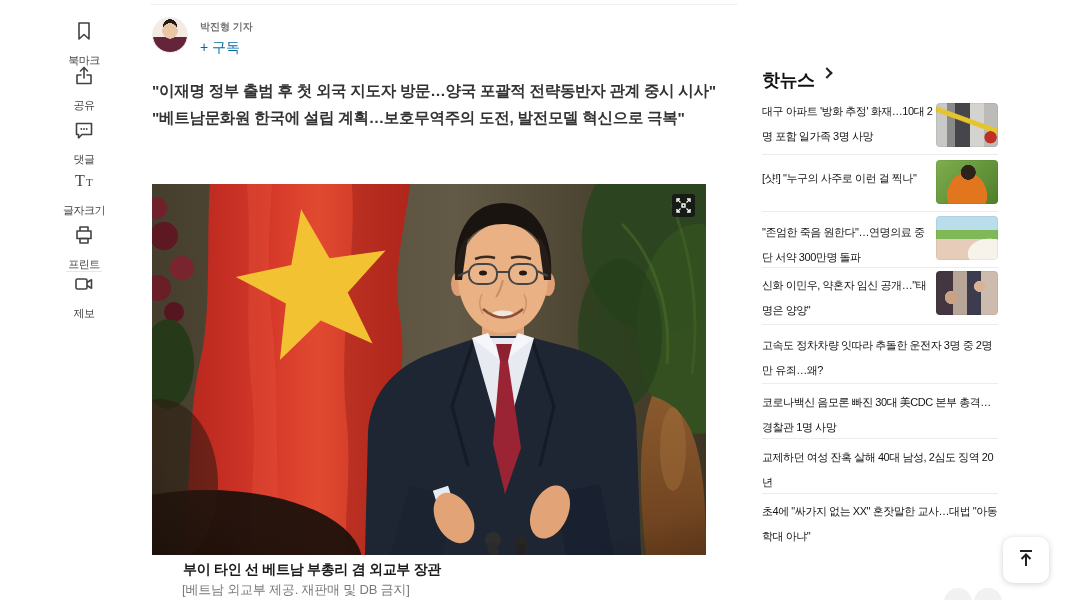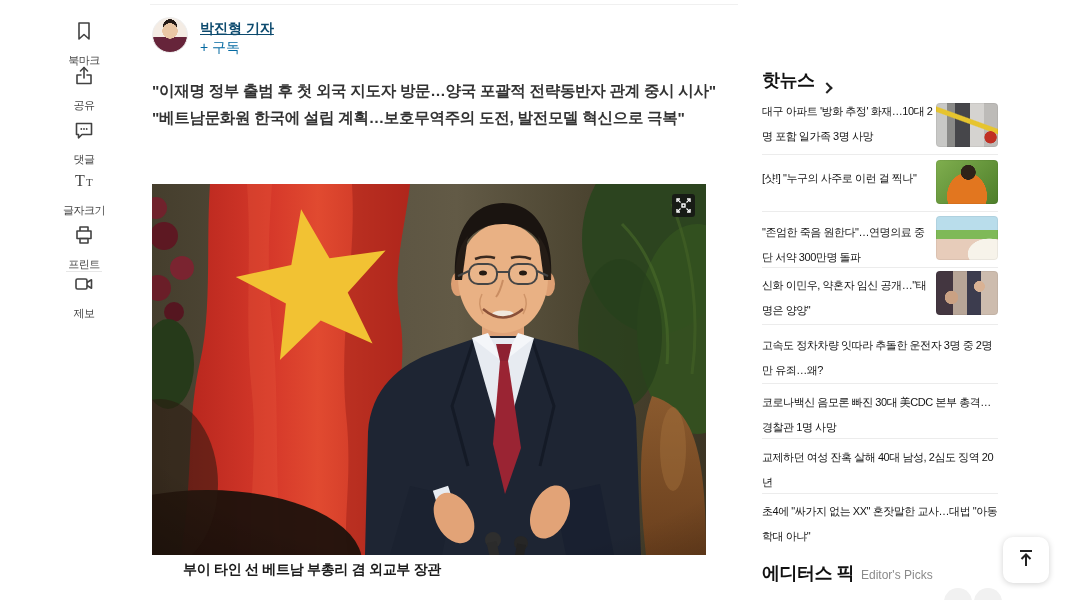--- a/index.html
+++ b/index.html
@@ -21,7 +21,7 @@
               radial-gradient(circle at 50% 38%, #e9c6a4 0 28%, transparent 29%),
               radial-gradient(circle at 50% 24%, #241a16 0 22%, transparent 23%),
               linear-gradient(180deg,#f4ece4 0 55%, #66243a 55% 100%); }
-  .reporter-name { position:absolute; left:200px; top:20px; font-size:14px; font-weight:700; color:#0c4a6e;text-decoration:underline; }
+  .reporter-name { position:absolute; left:200px; top:20px; font-size:10px; font-weight:700; color:#737373; }
   .subscribe { position:absolute; left:200px; top:39px; font-size:14px; color:#0369a1; cursor:pointer; }
   .summary { position:absolute; left:152px; top:77px; width:600px; }
   .summary div { font-size:15.5px; font-weight:700; color:#333; line-height:27px; letter-spacing:-0.3px; white-space:nowrap; }

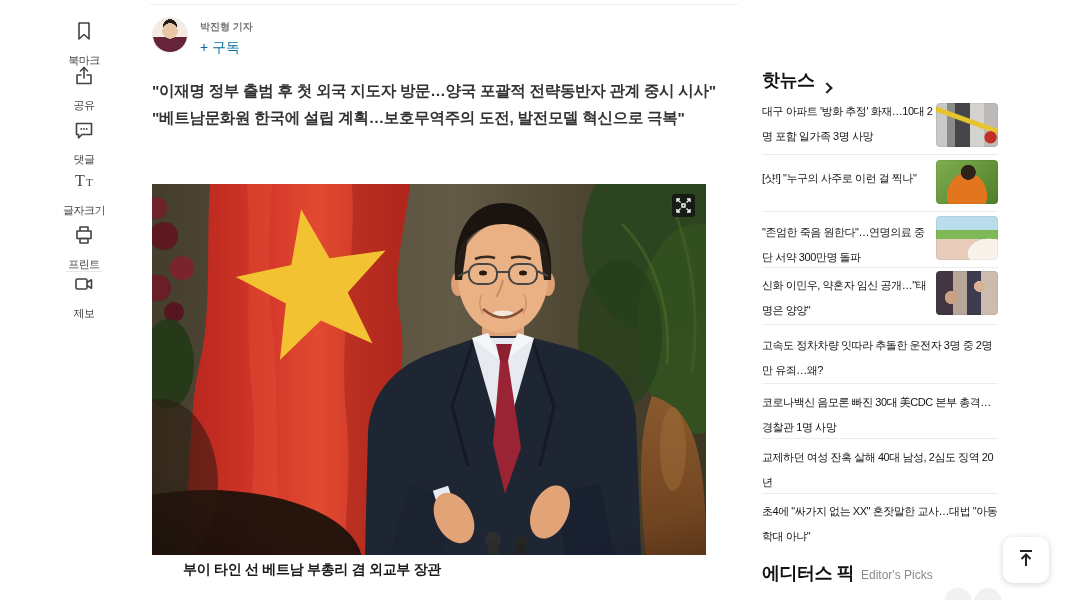--- a/index.html
+++ b/index.html
@@ -33,7 +33,7 @@
   .caption-credit { position:absolute; left:182px; top:581px; font-size:13px; color:#7a7a7a; letter-spacing:-0.2px; }
 
   
-  .hot-header { position:absolute; left:762px; top:68px; display:flex; align-items:flex-end; cursor:pointer; }
+  .hot-header { position:absolute; left:762px; top:68px; display:flex; align-items:flex-start; cursor:pointer; }
   .hot-title { font-size:18px; font-weight:800; color:#111; letter-spacing:-0.5px; }
   .chev { display:inline-block; width:8px; height:8px; border-top:2px solid #222; border-right:2px solid #222; transform:rotate(45deg); margin-left:8px; margin-top:1px; }
   .hot-item { position:absolute; left:762px; font-size:11px; line-height:25px; font-weight:500; color:#141414; letter-spacing:-0.45px; cursor:pointer; }

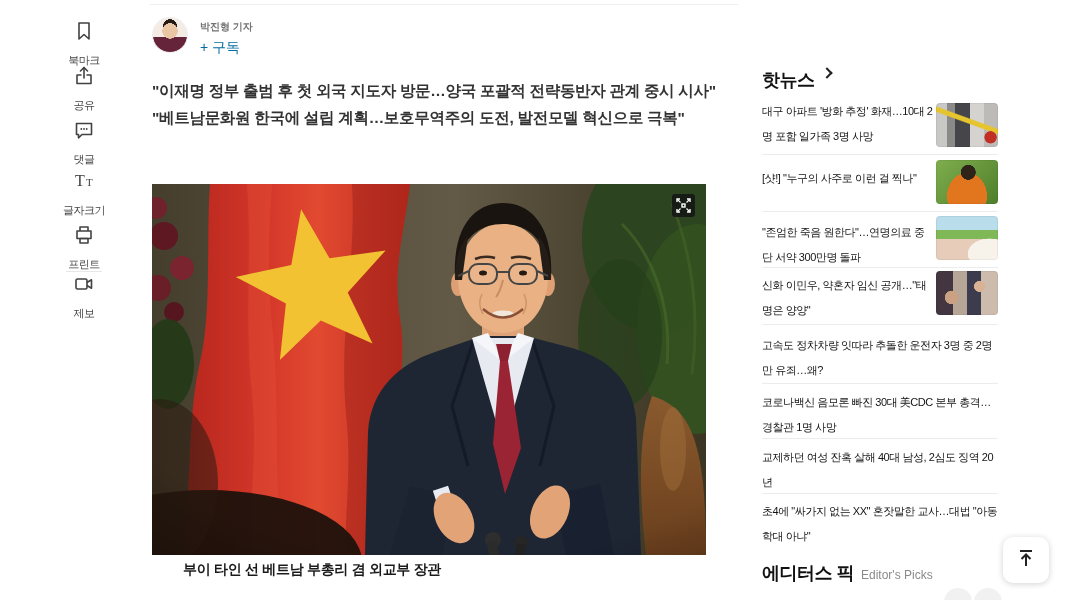--- a/index.html
+++ b/index.html
@@ -319,10 +319,6 @@
 
   <div class="hot-item wide" style="top:499px;">초4에 "싸가지 없는 XX" 혼잣말한 교사…대법 "아동학대 아냐"</div>
 
-  <div class="editors-pick">
-    <span class="ep-title">에디터스 픽</span>
-    <span class="ep-sub">Editor's Picks</span>
-  </div>
 
   <div class="carousel-circle" style="left:944px; top:588px;"></div>
   <div class="carousel-circle" style="left:974px; top:588px;"></div>

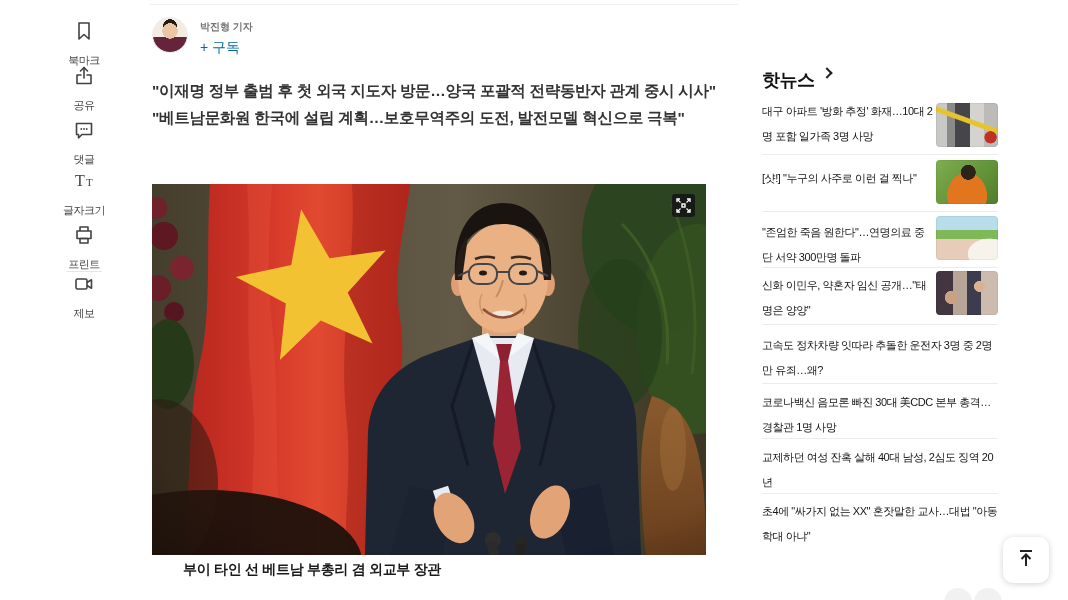--- a/index.html
+++ b/index.html
@@ -286,6 +286,7 @@
   </div>
 
   <div class="caption-title">부이 타인 선 베트남 부총리 겸 외교부 장관</div>
+  <div class="caption-credit">[베트남 외교부 제공. 재판매 및 DB 금지]</div>
 
   <div class="hot-header">
     <span class="hot-title">핫뉴스</span>

